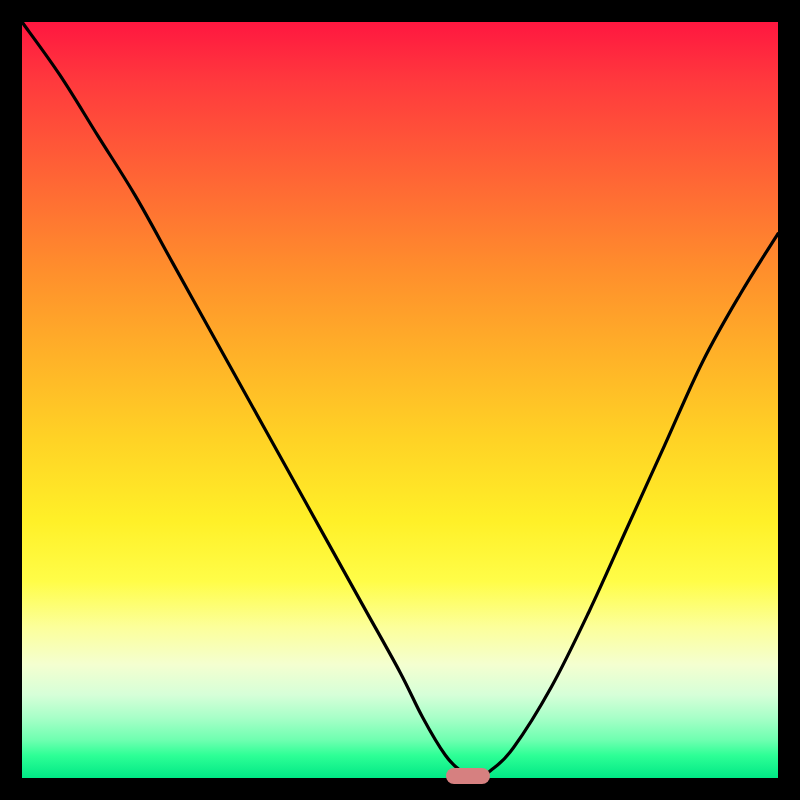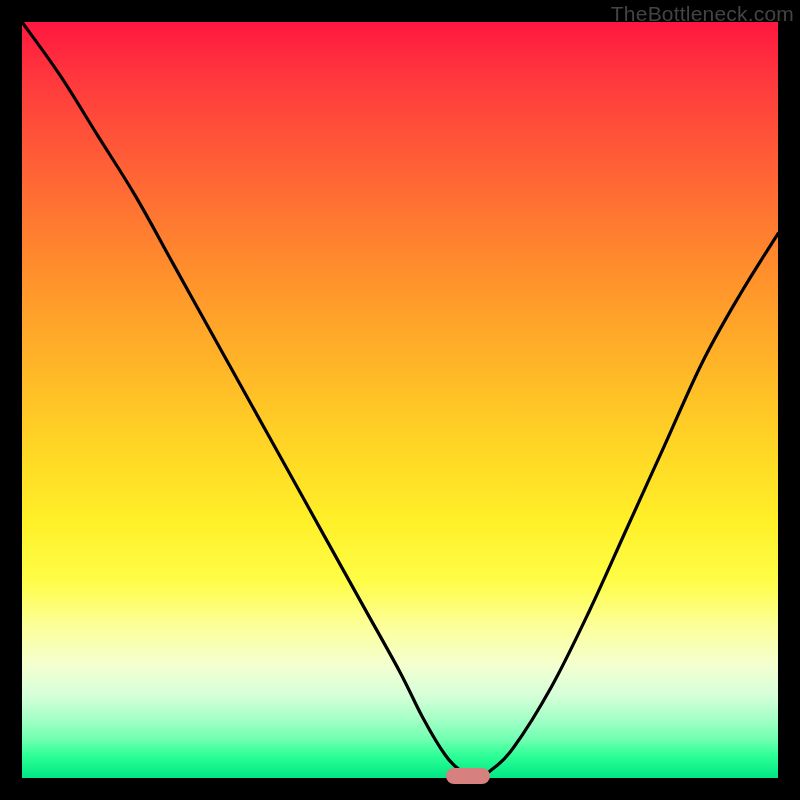--- a/index.html
+++ b/index.html
@@ -83,7 +83,6 @@
 
   <div id="marker" class="marker" style="left: 446.04px; top: 768px;"></div>
 
-  <div class="watermark">TheBottleneck.com</div>
 </div>
 
 </body></html>

